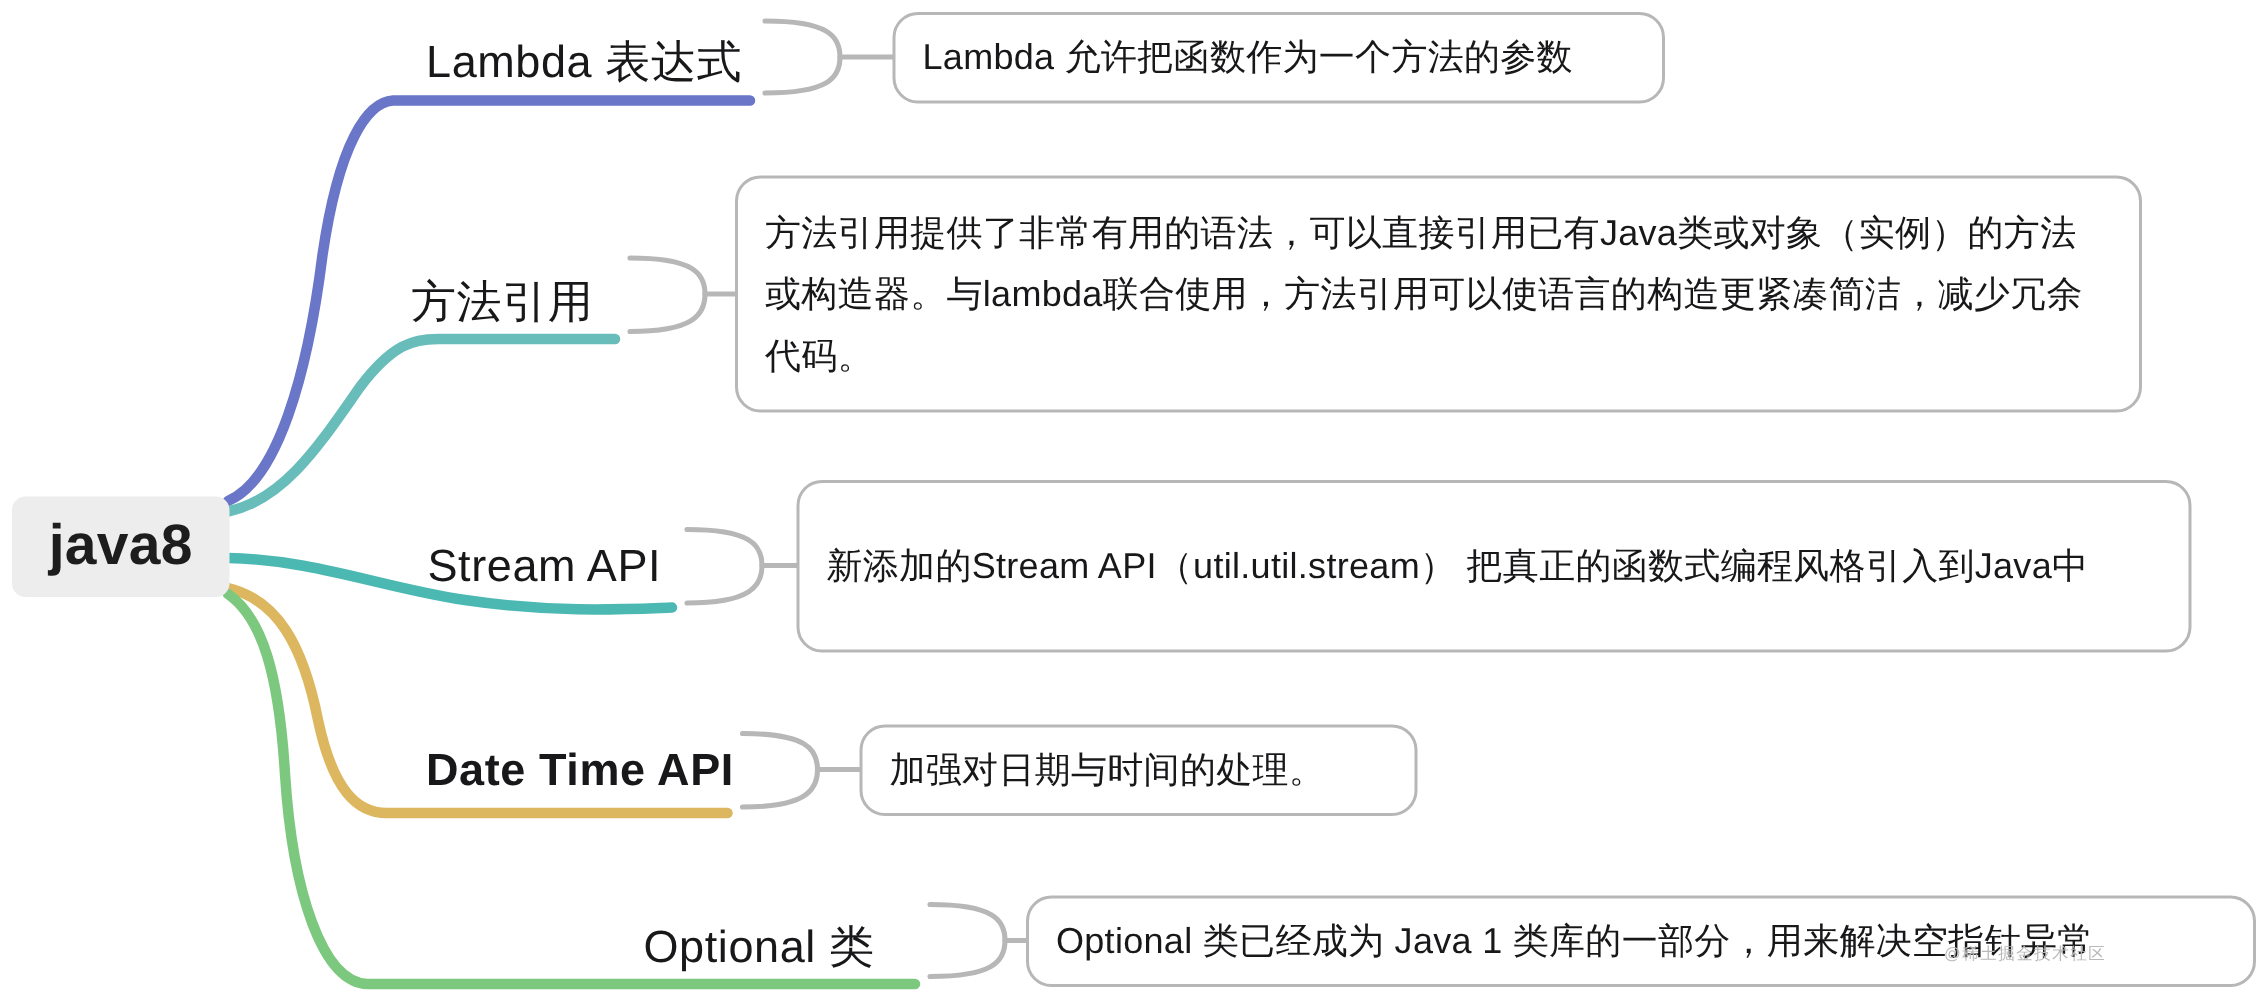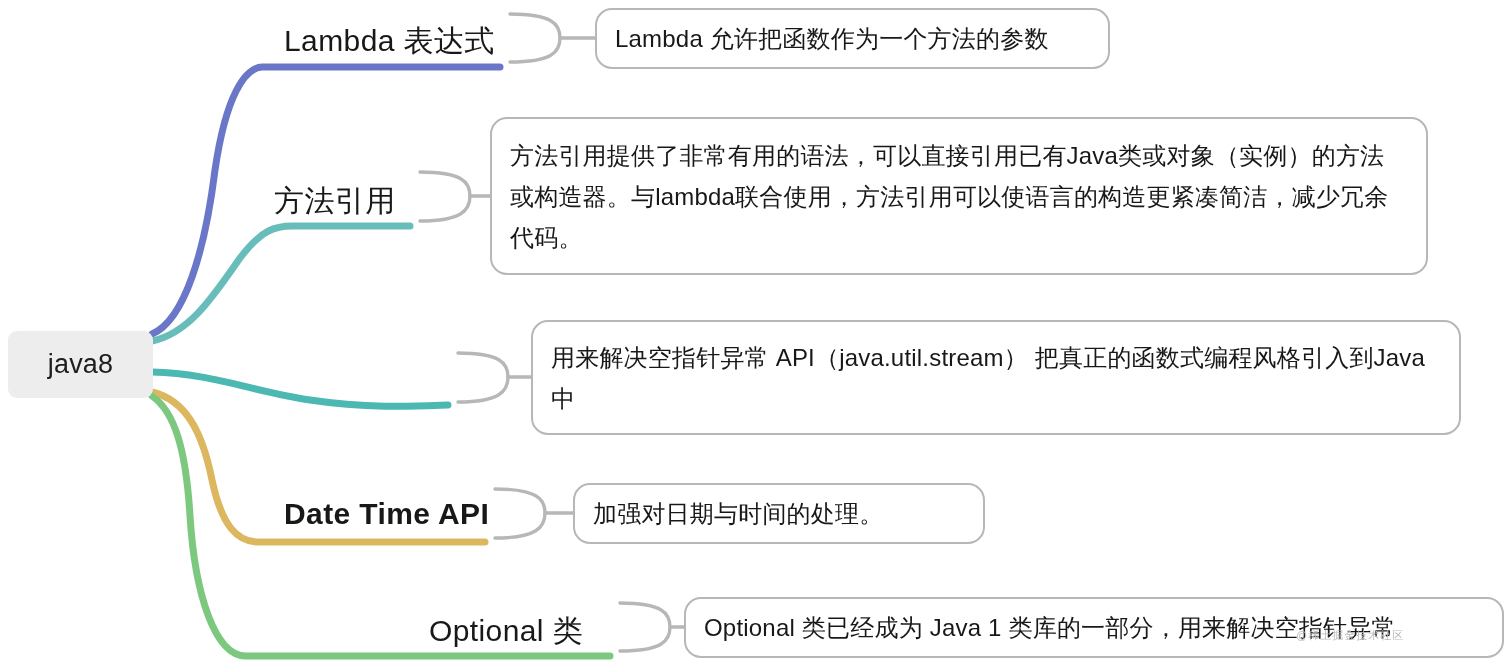--- a/index.html
+++ b/index.html
@@ -42,10 +42,10 @@
     z-index: 5;
   }
   .root-node .root-label {
-    font-size: 27px;
+    font-size: 38px;
     color: #1d1d1d;
     letter-spacing: 0.2px;
-    font-weight: 400;
+    font-weight: 700;
   }
 
   

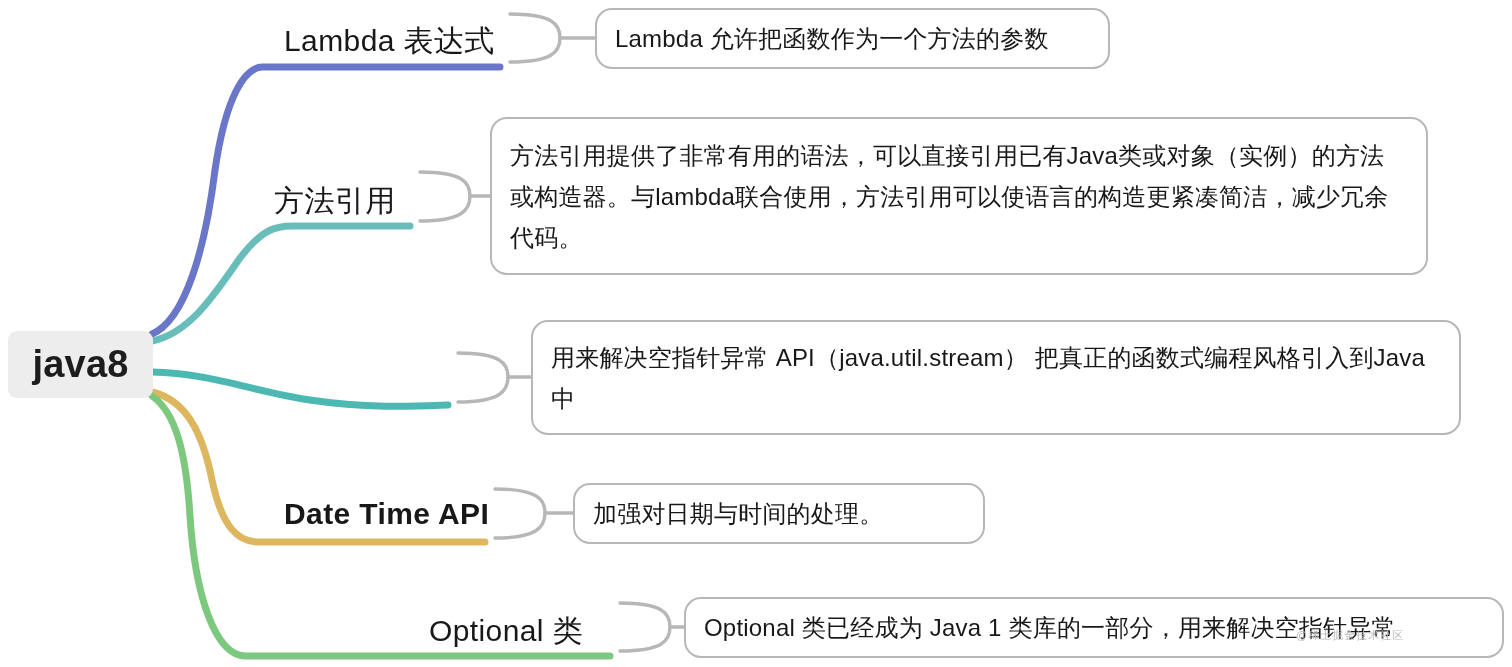--- a/index.html
+++ b/index.html
@@ -140,6 +140,7 @@
 
   <div class="branch-label" style="left:274px; top:181px;text-align:right;">方法引用</div>
 
+  <div class="branch-label" style="left:285px; top:361px;">Stream API</div>
 
   <div class="branch-label" style="left:284px; top:497px;font-weight:bold;">Date Time API</div>
 

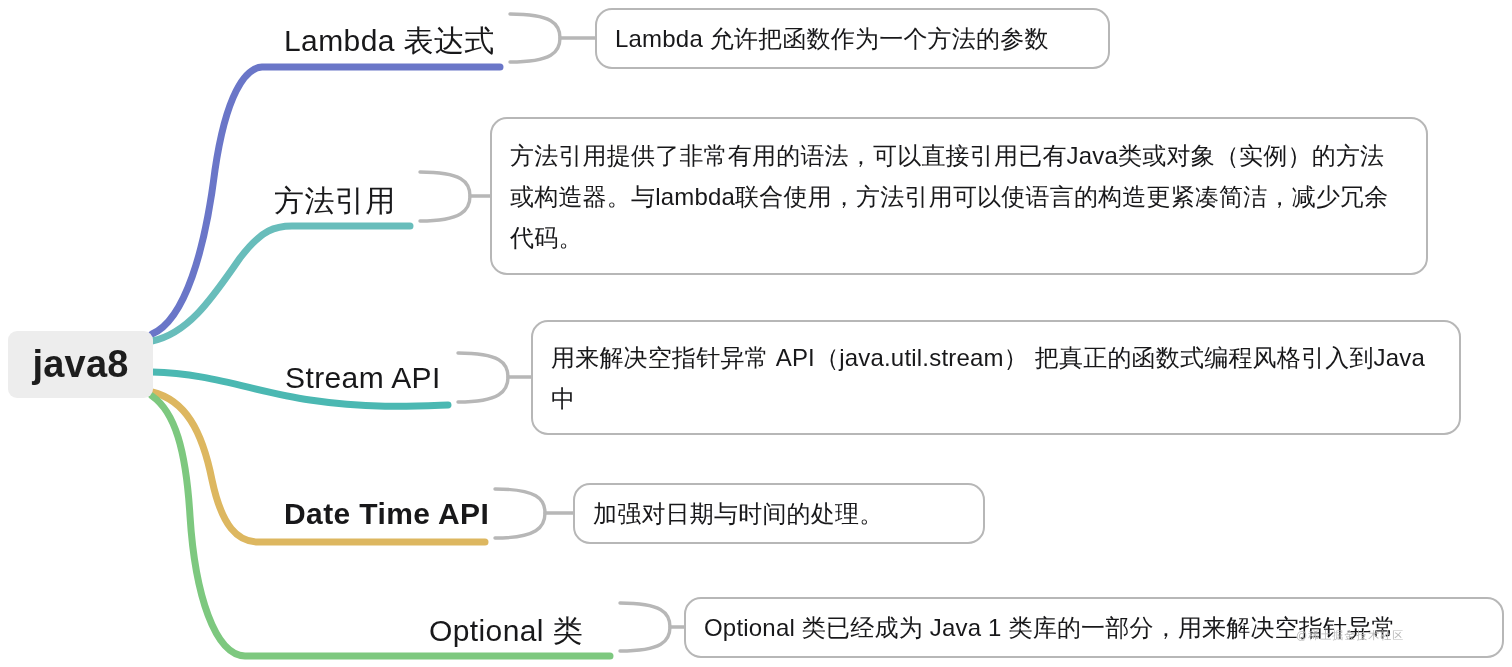--- a/index.html
+++ b/index.html
@@ -155,7 +155,7 @@
   </div>
 
   <div class="leaf-box" style="left:531px; top:320px; width:930px; height:115px;">
-    <span class="leaf-text">用来解决空指针异常 API（java.util.stream） 把真正的函数式编程风格引入到Java中</span>
+    <span class="leaf-text">新添加的Stream API（util.util.stream） 把真正的函数式编程风格引入到Java中</span>
   </div>
 
   <div class="leaf-box" style="left:573px; top:483px; width:412px; height:61px;text-align:center;">

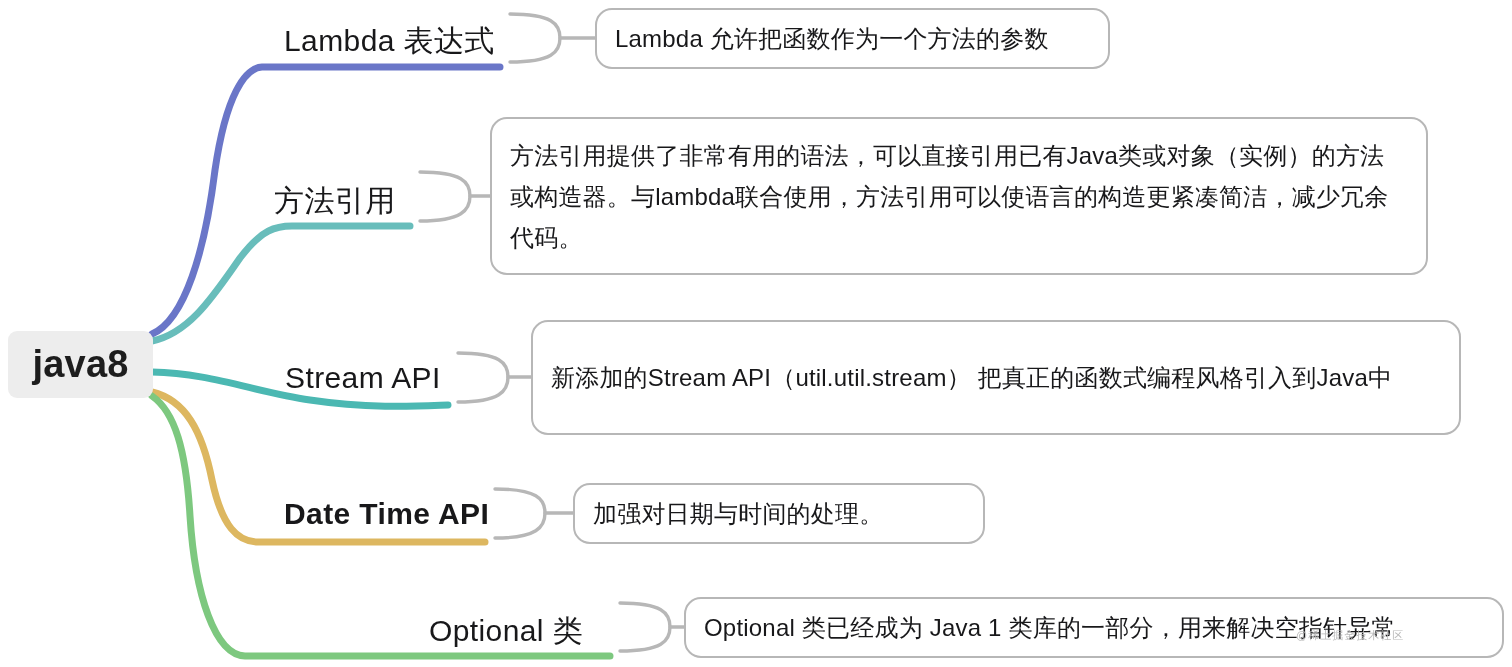--- a/index.html
+++ b/index.html
@@ -158,7 +158,7 @@
     <span class="leaf-text">新添加的Stream API（util.util.stream） 把真正的函数式编程风格引入到Java中</span>
   </div>
 
-  <div class="leaf-box" style="left:573px; top:483px; width:412px; height:61px;text-align:center;">
+  <div class="leaf-box" style="left:573px; top:483px; width:372px; height:61px;text-align:center;">
     <span class="leaf-text">加强对日期与时间的处理。</span>
   </div>
 

